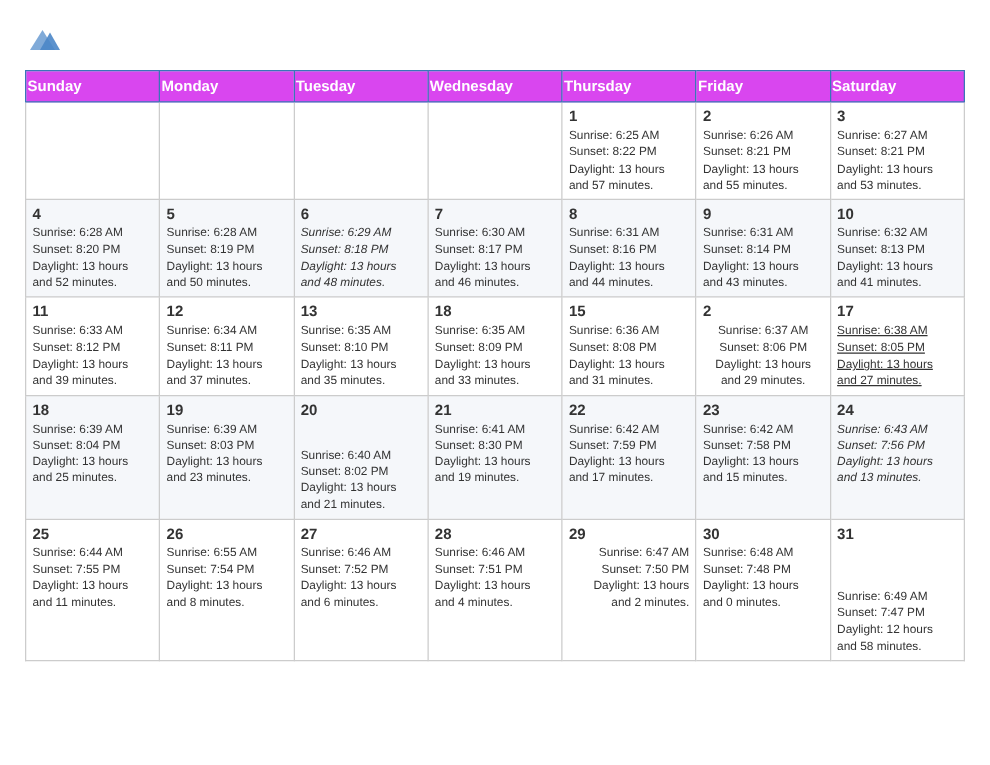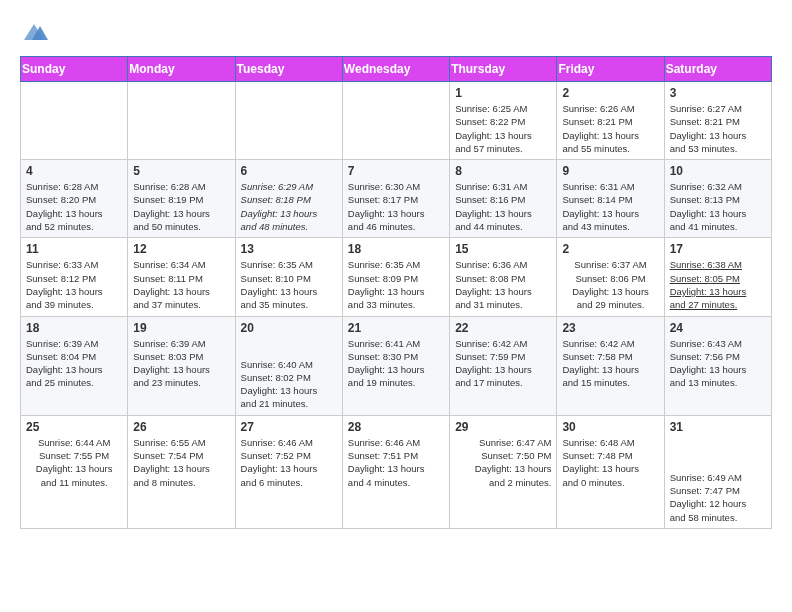--- a/index.html
+++ b/index.html
@@ -303,7 +303,7 @@
         </td>
         <td>
           <div class="day-number">24</div>
-          <div class="day-info" style="white-space: pre-line;">Sunrise: 6:43 AM
+          <div class="day-info" style="white-space: pre-line; font-style: italic;">Sunrise: 6:43 AM
 Sunset: 7:56 PM
 Daylight: 13 hours
 and 13 minutes.</div>

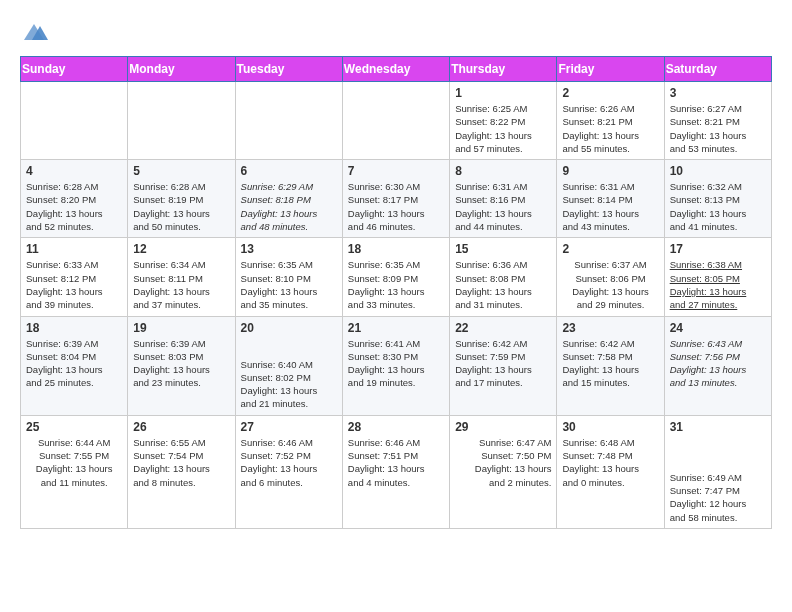--- a/index.html
+++ b/index.html
@@ -312,7 +312,7 @@
       <tr>
         <td>
           <div class="day-number">25</div>
-          <div class="day-info" style="white-space: pre-line; text-align: center;">Sunrise: 6:44 AM
+          <div class="day-info" style="white-space: pre-line;">Sunrise: 6:44 AM
 Sunset: 7:55 PM
 Daylight: 13 hours
 and 11 minutes.</div>

